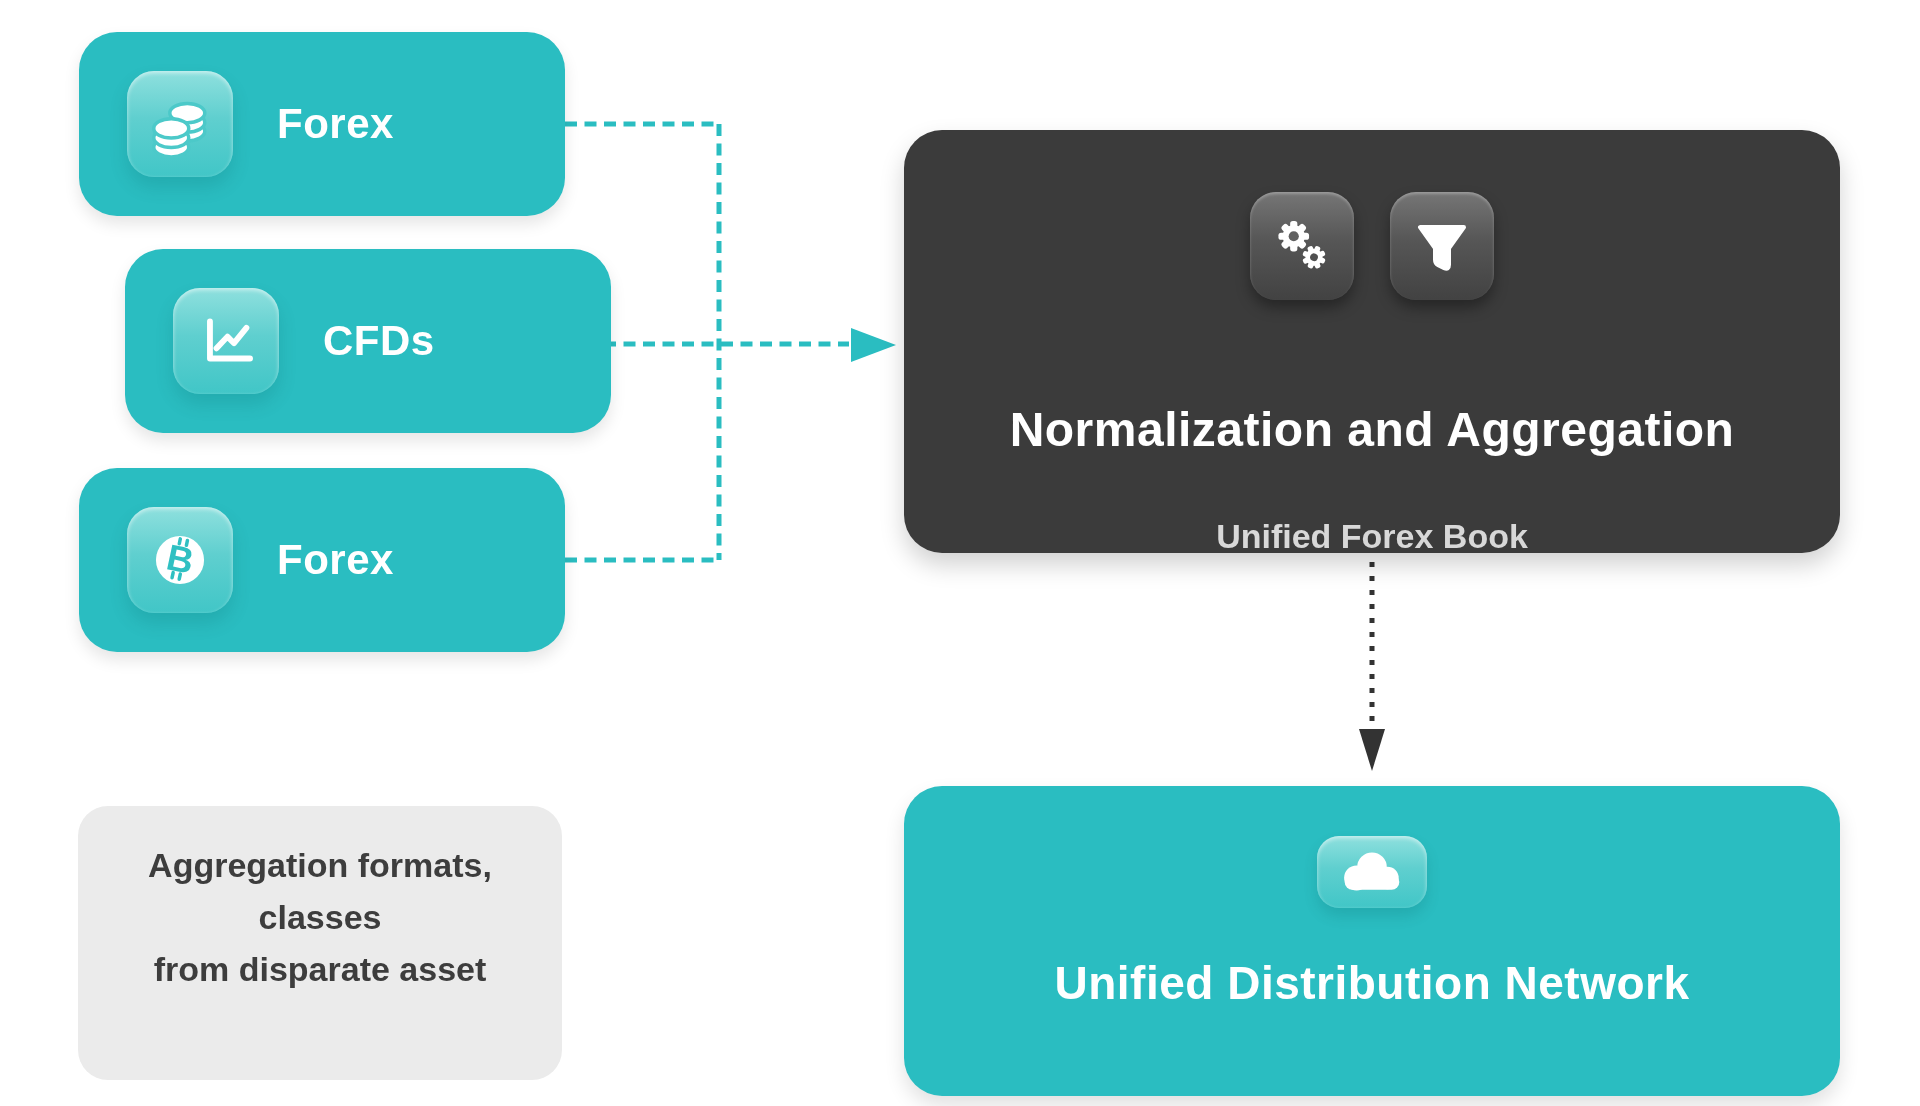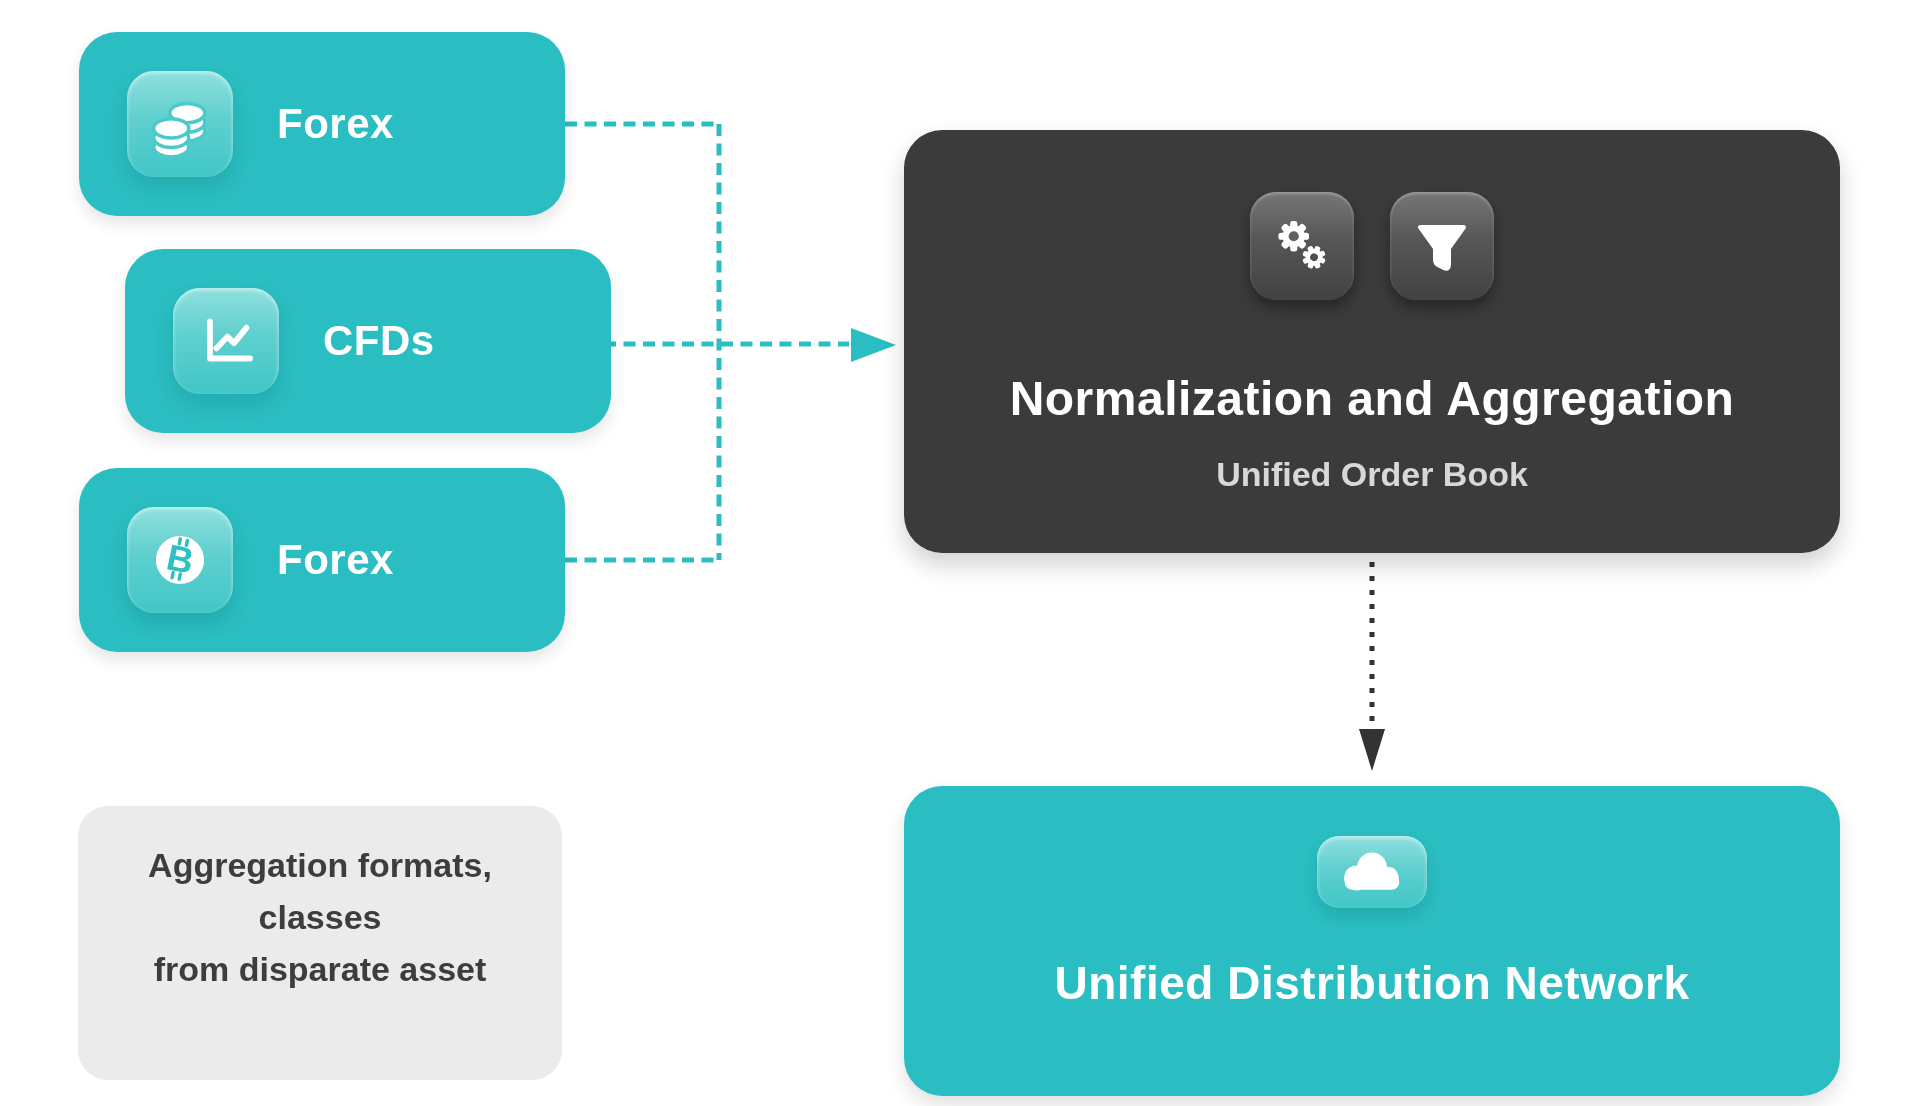--- a/index.html
+++ b/index.html
@@ -36,6 +36,7 @@
     display:flex;flex-direction:column;align-items:center;
     padding-top:62px;box-sizing:border-box;
     box-shadow:0 12px 24px rgba(0,0,0,0.18);
+    gap:31px;
   }
   .proc-icons{display:flex;gap:36px;}
   .dark-tile{

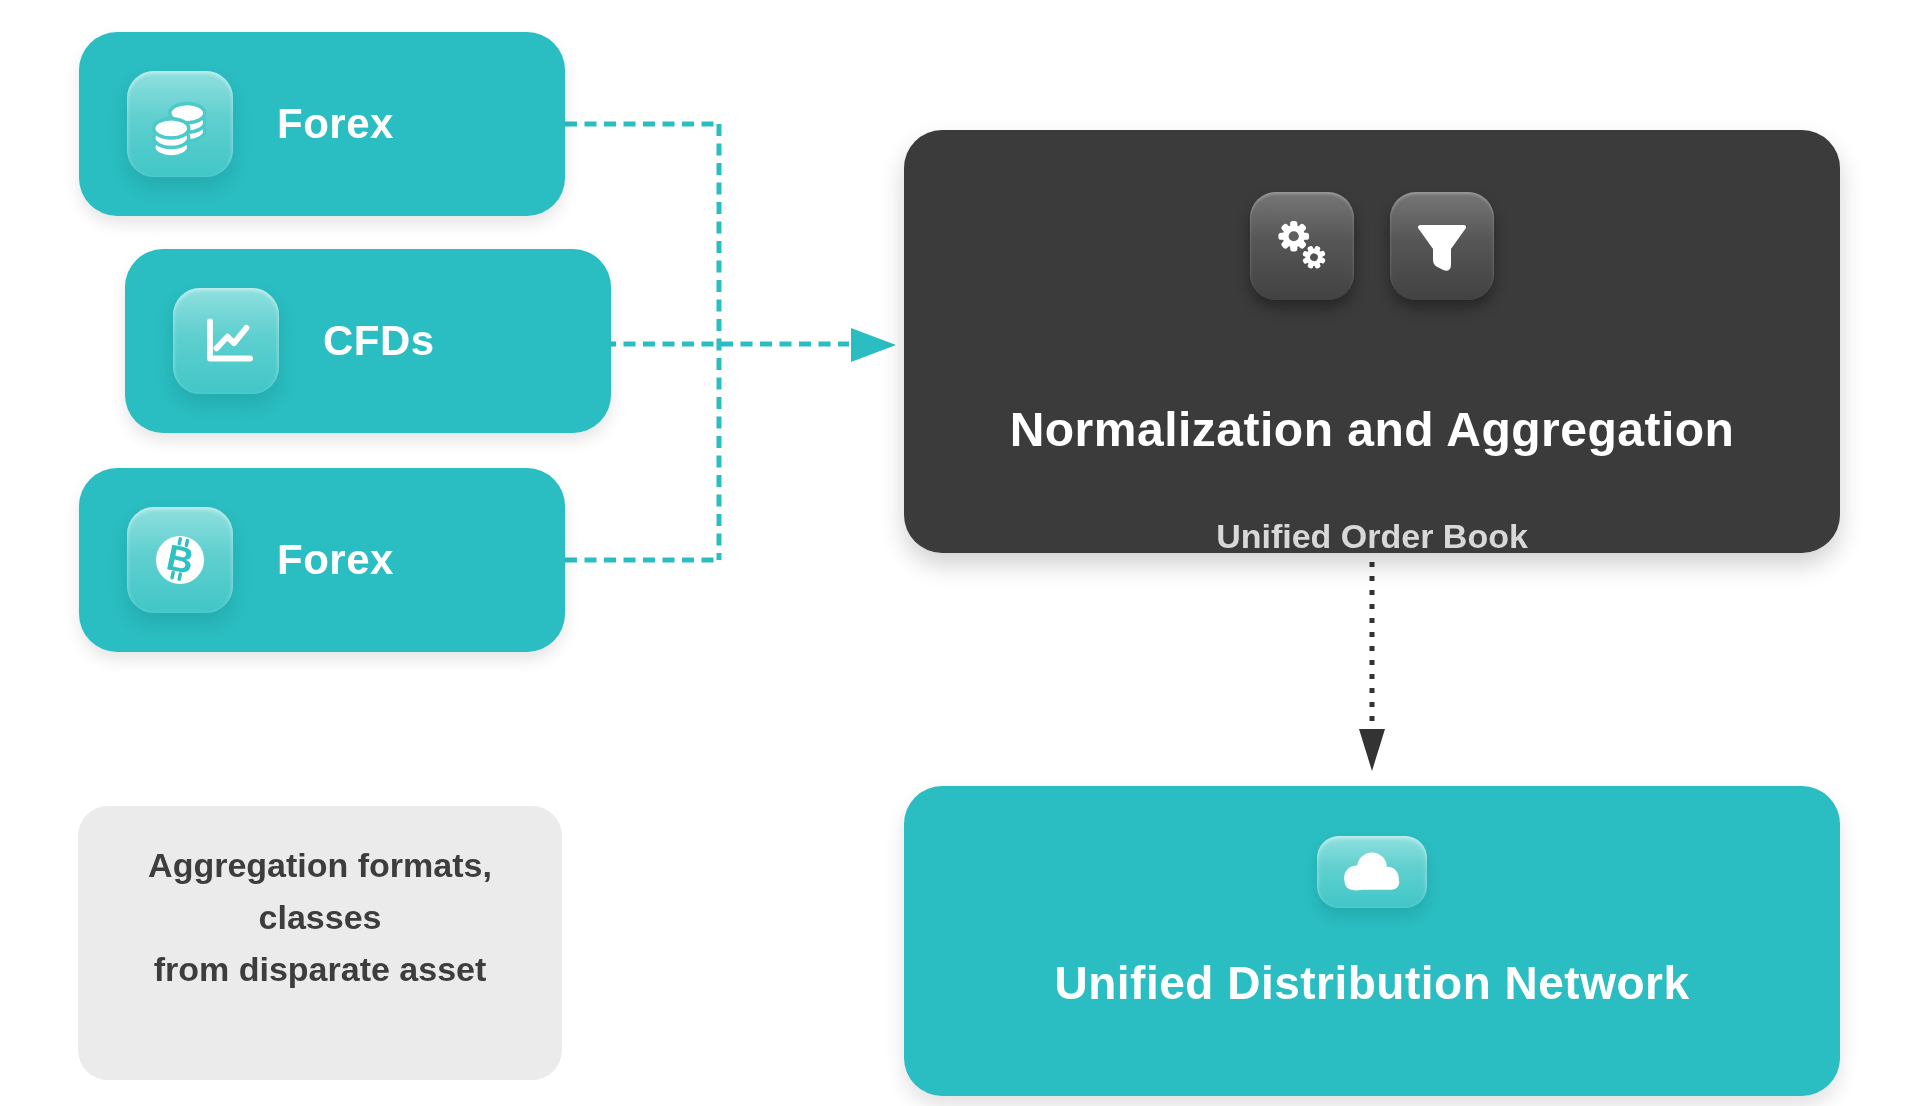--- a/index.html
+++ b/index.html
@@ -176,7 +176,7 @@
       </div>
     </div>
     <div class="proc-title">Normalization and Aggregation</div>
-    <div class="proc-subtitle">Unified Order Book</div>
+    <div class="proc-subtitle">Unified Forex Book</div>
   </div>
 
   <div class="out-box">

